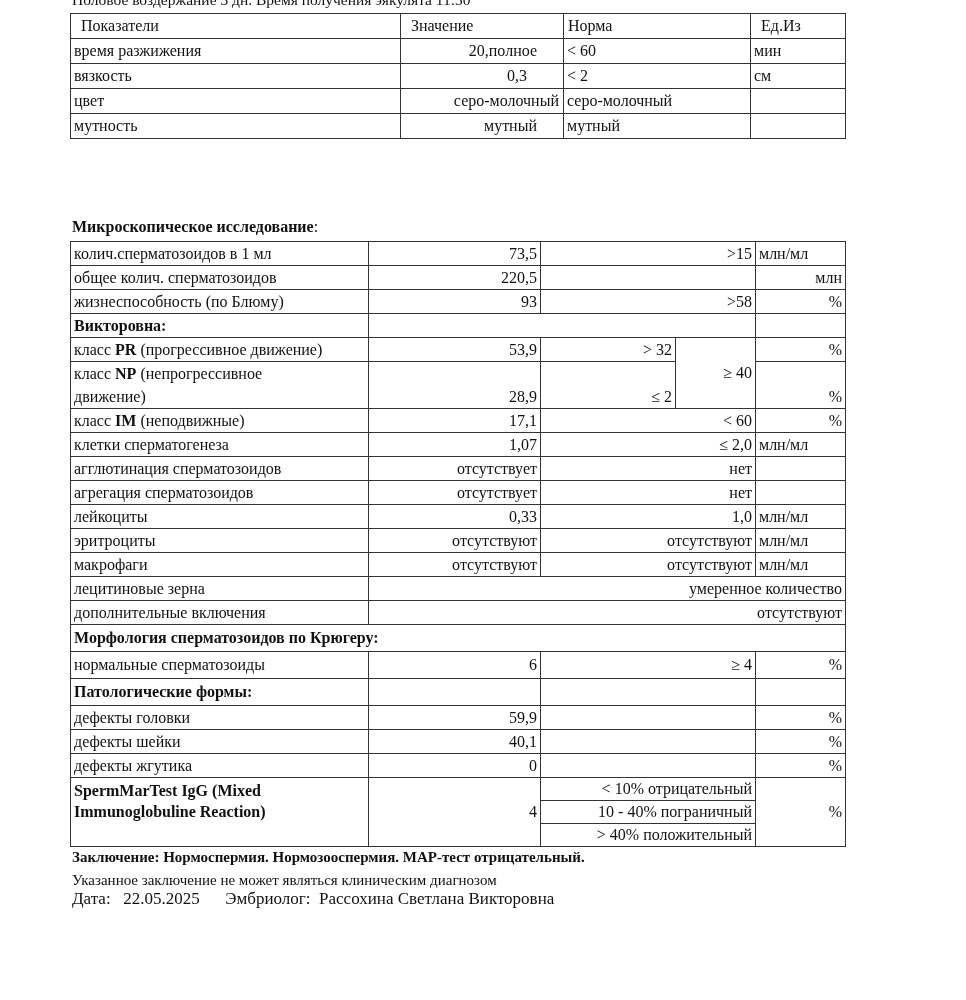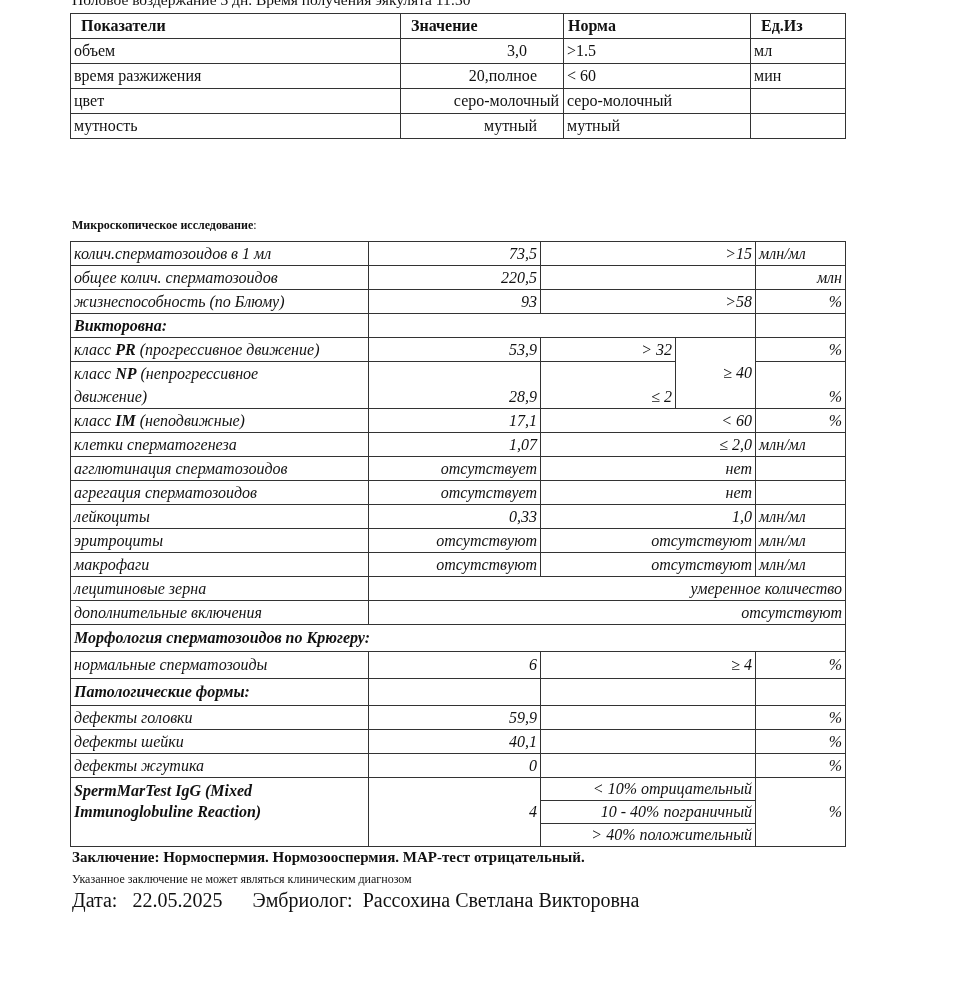--- a/index.html
+++ b/index.html
@@ -9,7 +9,7 @@
   table { border-collapse:collapse; position:absolute; }
   td, th { border:1px solid #333; padding:0 3px; height:24px; line-height:22px; font-size:16px;
            white-space:nowrap; vertical-align:middle; }
-  th { font-weight:bold; text-align:left; padding-left:10px;margin-left:8px; }
+  th { font-weight:normal; text-align:left; padding-left:10px;margin-left:8px; }
   .t1 { left:70px; top:13px; }
   .t1 td.c { text-align:right; padding-right:36px; }
   .sec-title { position:absolute; left:72px; font-weight:bold; font-size:12px; }

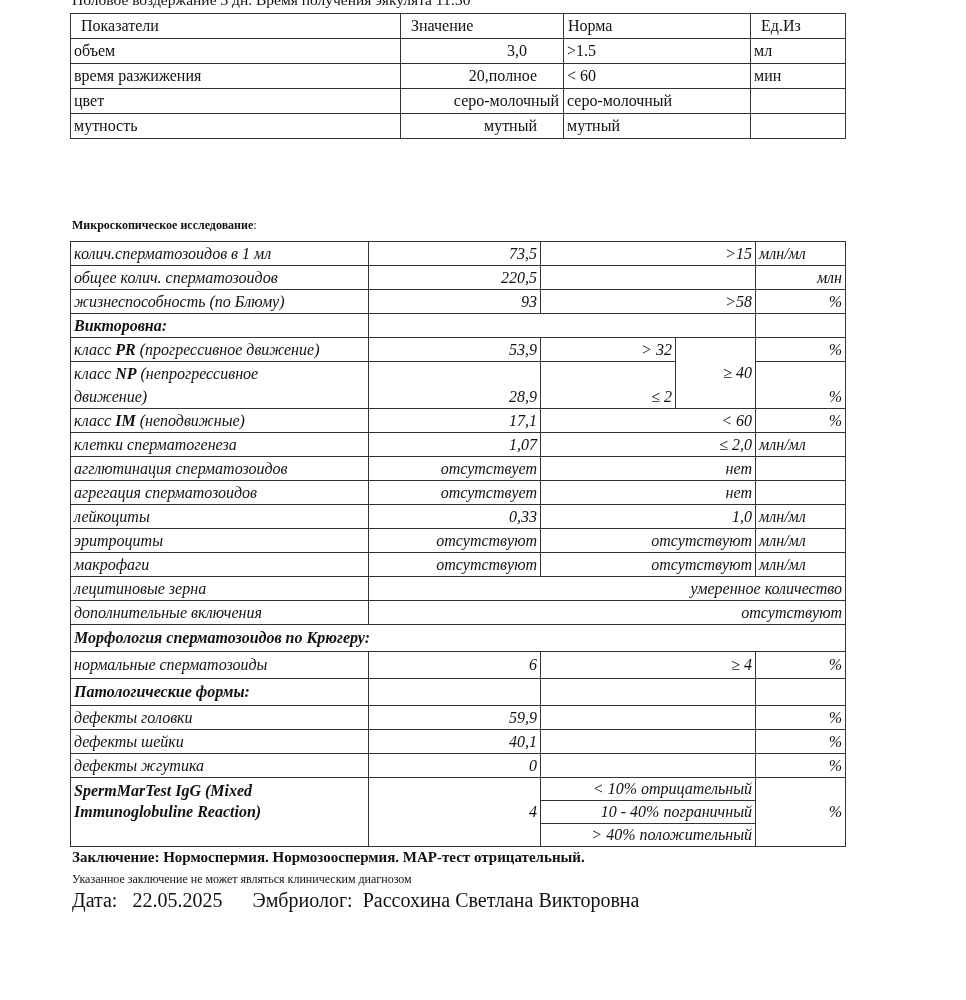--- a/index.html
+++ b/index.html
@@ -43,12 +43,6 @@
     <th style="">Ед.Из</th>
   </tr>
   <tr>
-    <td>объем</td>
-    <td class="c">3,0</td>
-    <td>&gt;1.5</td>
-    <td>мл</td>
-  </tr>
-  <tr>
     <td>время разжижения</td>
     <td class="c" style="padding-right:26px">20,полное</td>
     <td>&lt; 60</td>

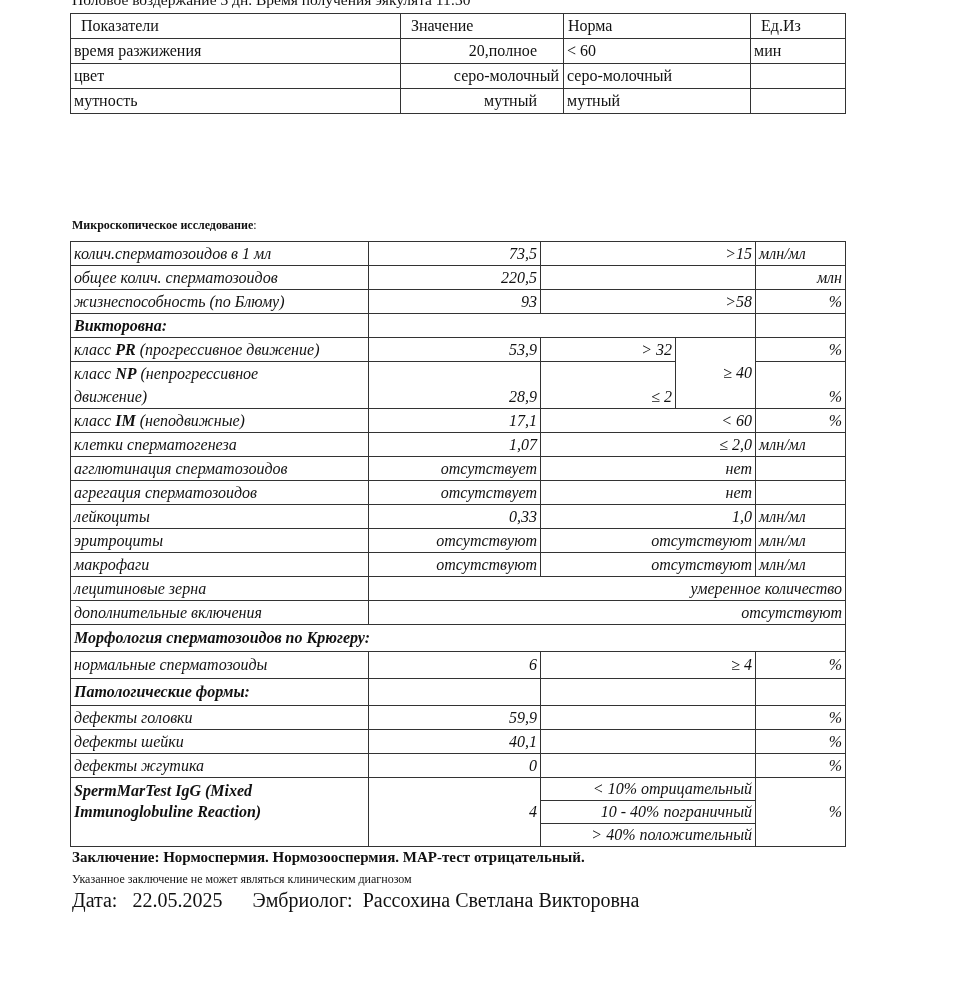--- a/index.html
+++ b/index.html
@@ -49,6 +49,12 @@
     <td>мин</td>
   </tr>
   <tr>
+    <td>вязкость</td>
+    <td class="c">0,3</td>
+    <td>&lt; 2</td>
+    <td>см</td>
+  </tr>
+  <tr>
     <td>цвет</td>
     <td class="c" style="padding-right:4px">серо-молочный</td>
     <td>серо-молочный</td>

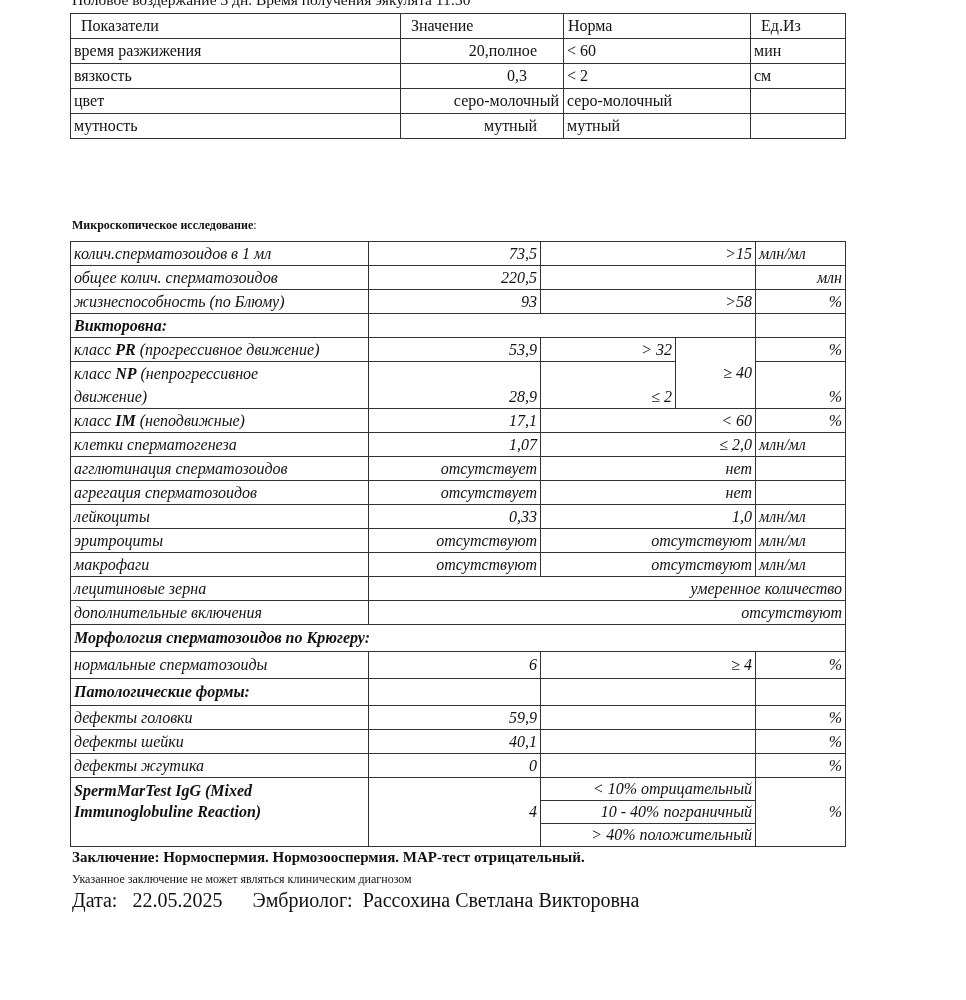--- a/index.html
+++ b/index.html
@@ -12,7 +12,7 @@
   th { font-weight:normal; text-align:left; padding-left:10px;margin-left:8px; }
   .t1 { left:70px; top:13px; }
   .t1 td.c { text-align:right; padding-right:36px; }
-  .sec-title { position:absolute; left:72px; font-weight:bold; font-size:12px; }
+  .sec-title { position:absolute; left:72px; font-weight:bold; font-size:16px; }
   .t2 { left:70px; top:241px;font-style:italic; }
   .t2 td { height:23px; line-height:22px; }
   .ctr { text-align:right; }

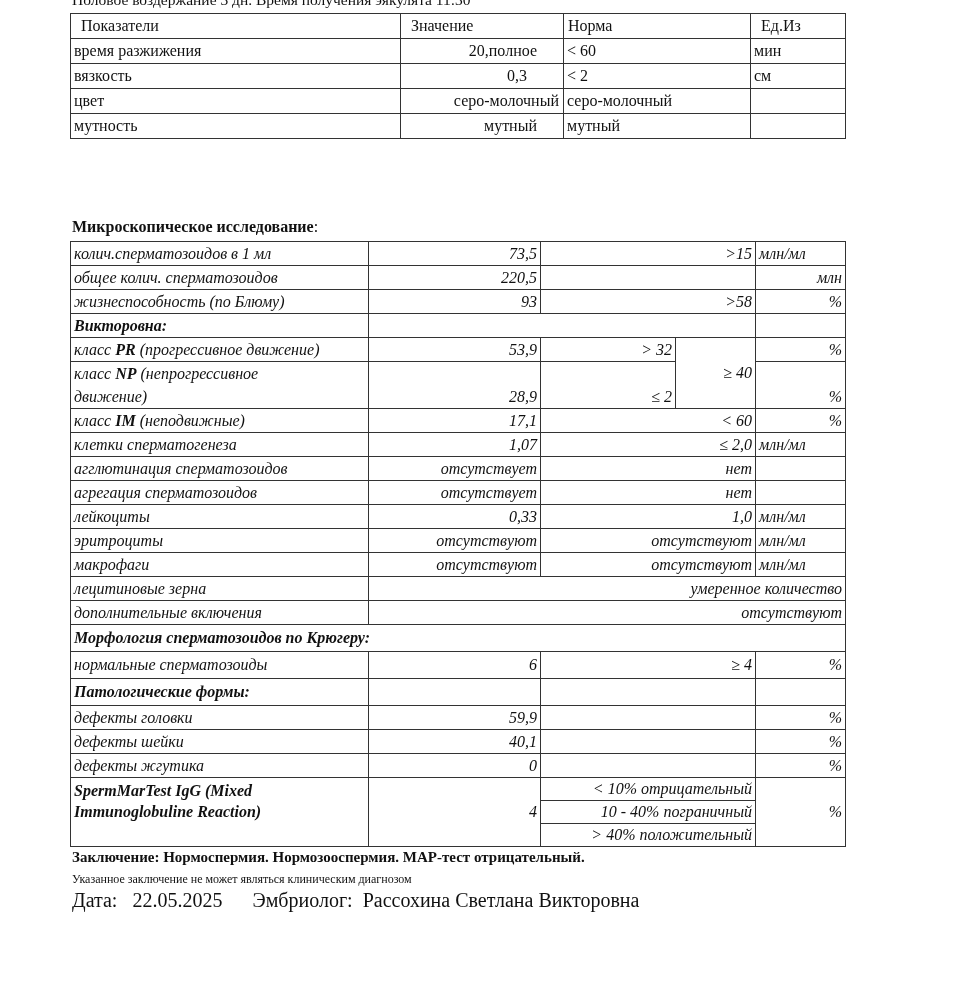--- a/index.html
+++ b/index.html
@@ -13,7 +13,7 @@
   .t1 { left:70px; top:13px; }
   .t1 td.c { text-align:right; padding-right:36px; }
   .sec-title { position:absolute; left:72px; font-weight:bold; font-size:16px; }
-  .t2 { left:70px; top:241px;font-style:italic; }
+  .t2 { left:70px; top:241px; }
   .t2 td { height:23px; line-height:22px; }
   .ctr { text-align:right; }
   .b { font-weight:bold; }

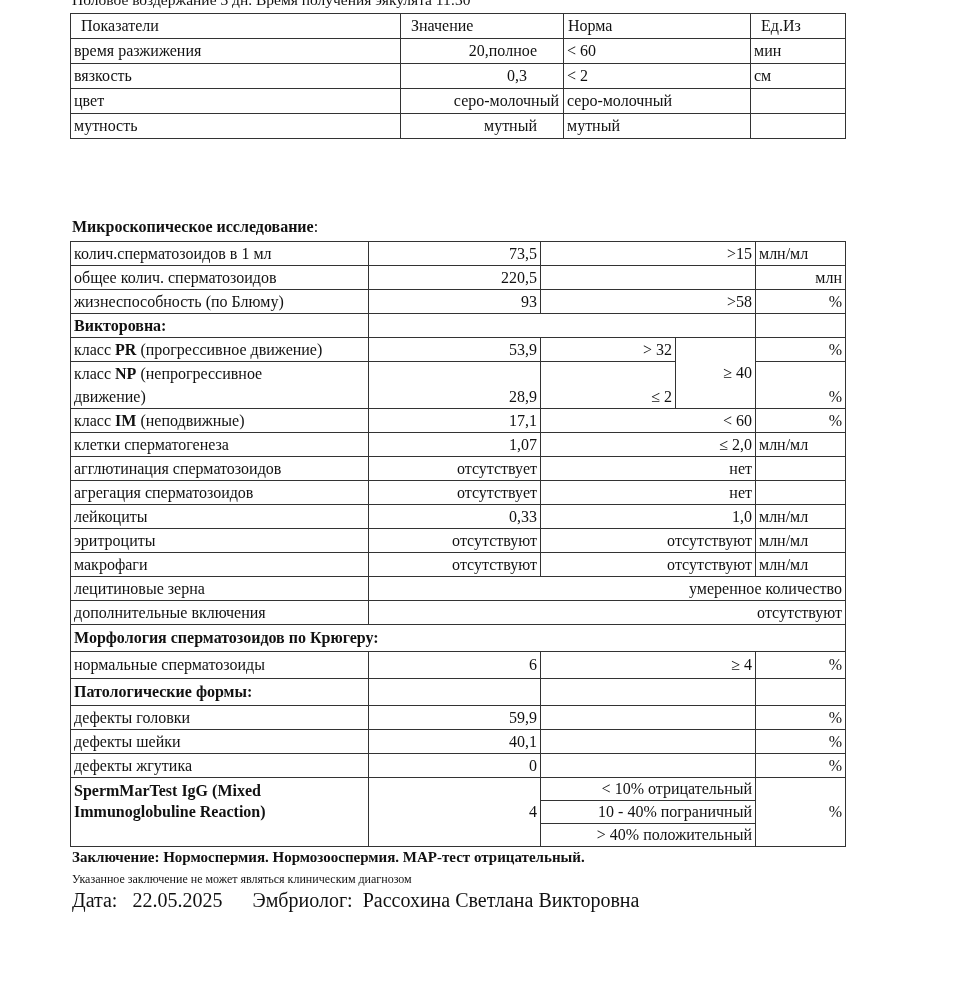--- a/index.html
+++ b/index.html
@@ -19,7 +19,7 @@
   .b { font-weight:bold; }
   .bottom { vertical-align:bottom; }
   .footer1 { position:absolute; left:72px; top:849px; font-weight:bold; font-size:15px; }
-  .footer2 { position:absolute; left:72px; top:872px; font-size:12px; }
+  .footer2 { position:absolute; left:72px; top:872px; font-size:15px; }
   .footer3 { position:absolute; left:72px; top:889px; font-size:20px; white-space:pre; }
   .mar-norm td { height:22px; }
 </style>

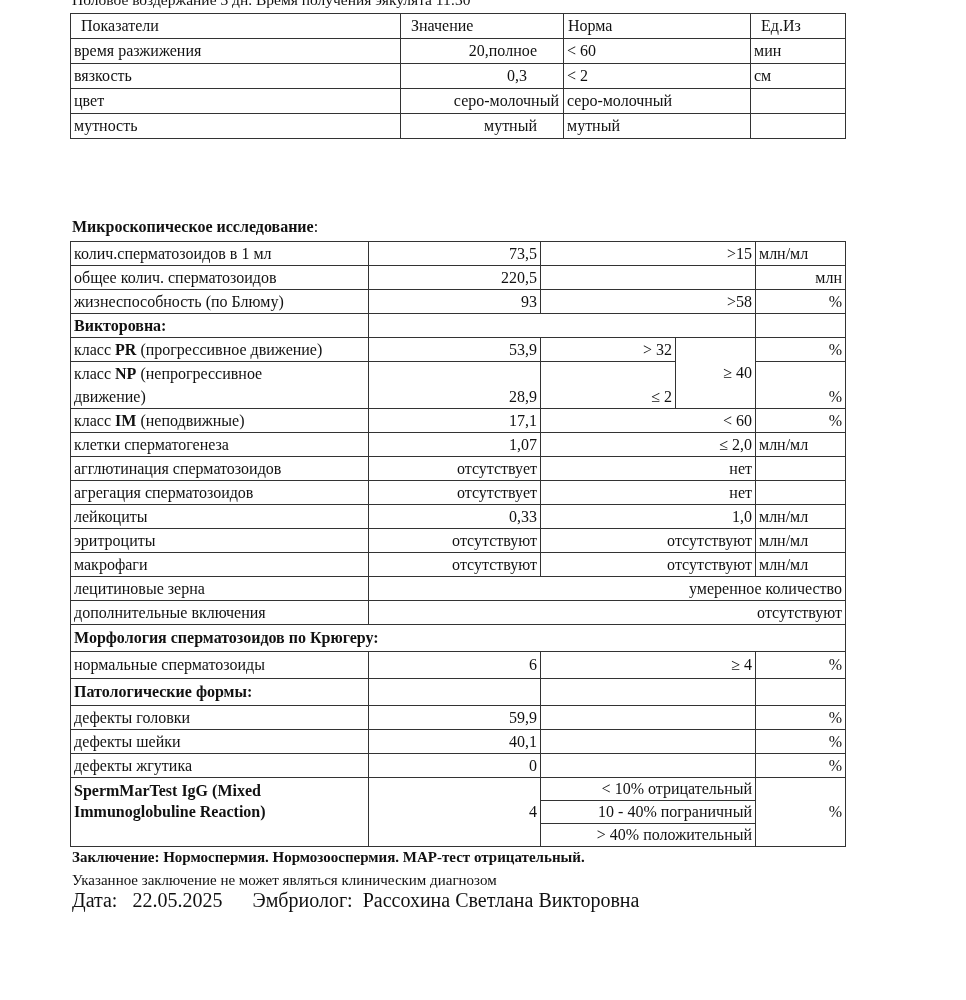--- a/index.html
+++ b/index.html
@@ -20,7 +20,7 @@
   .bottom { vertical-align:bottom; }
   .footer1 { position:absolute; left:72px; top:849px; font-weight:bold; font-size:15px; }
   .footer2 { position:absolute; left:72px; top:872px; font-size:15px; }
-  .footer3 { position:absolute; left:72px; top:889px; font-size:20px; white-space:pre; }
+  .footer3 { position:absolute; left:72px; top:889px; font-size:17px; white-space:pre; }
   .mar-norm td { height:22px; }
 </style>
 </head>

